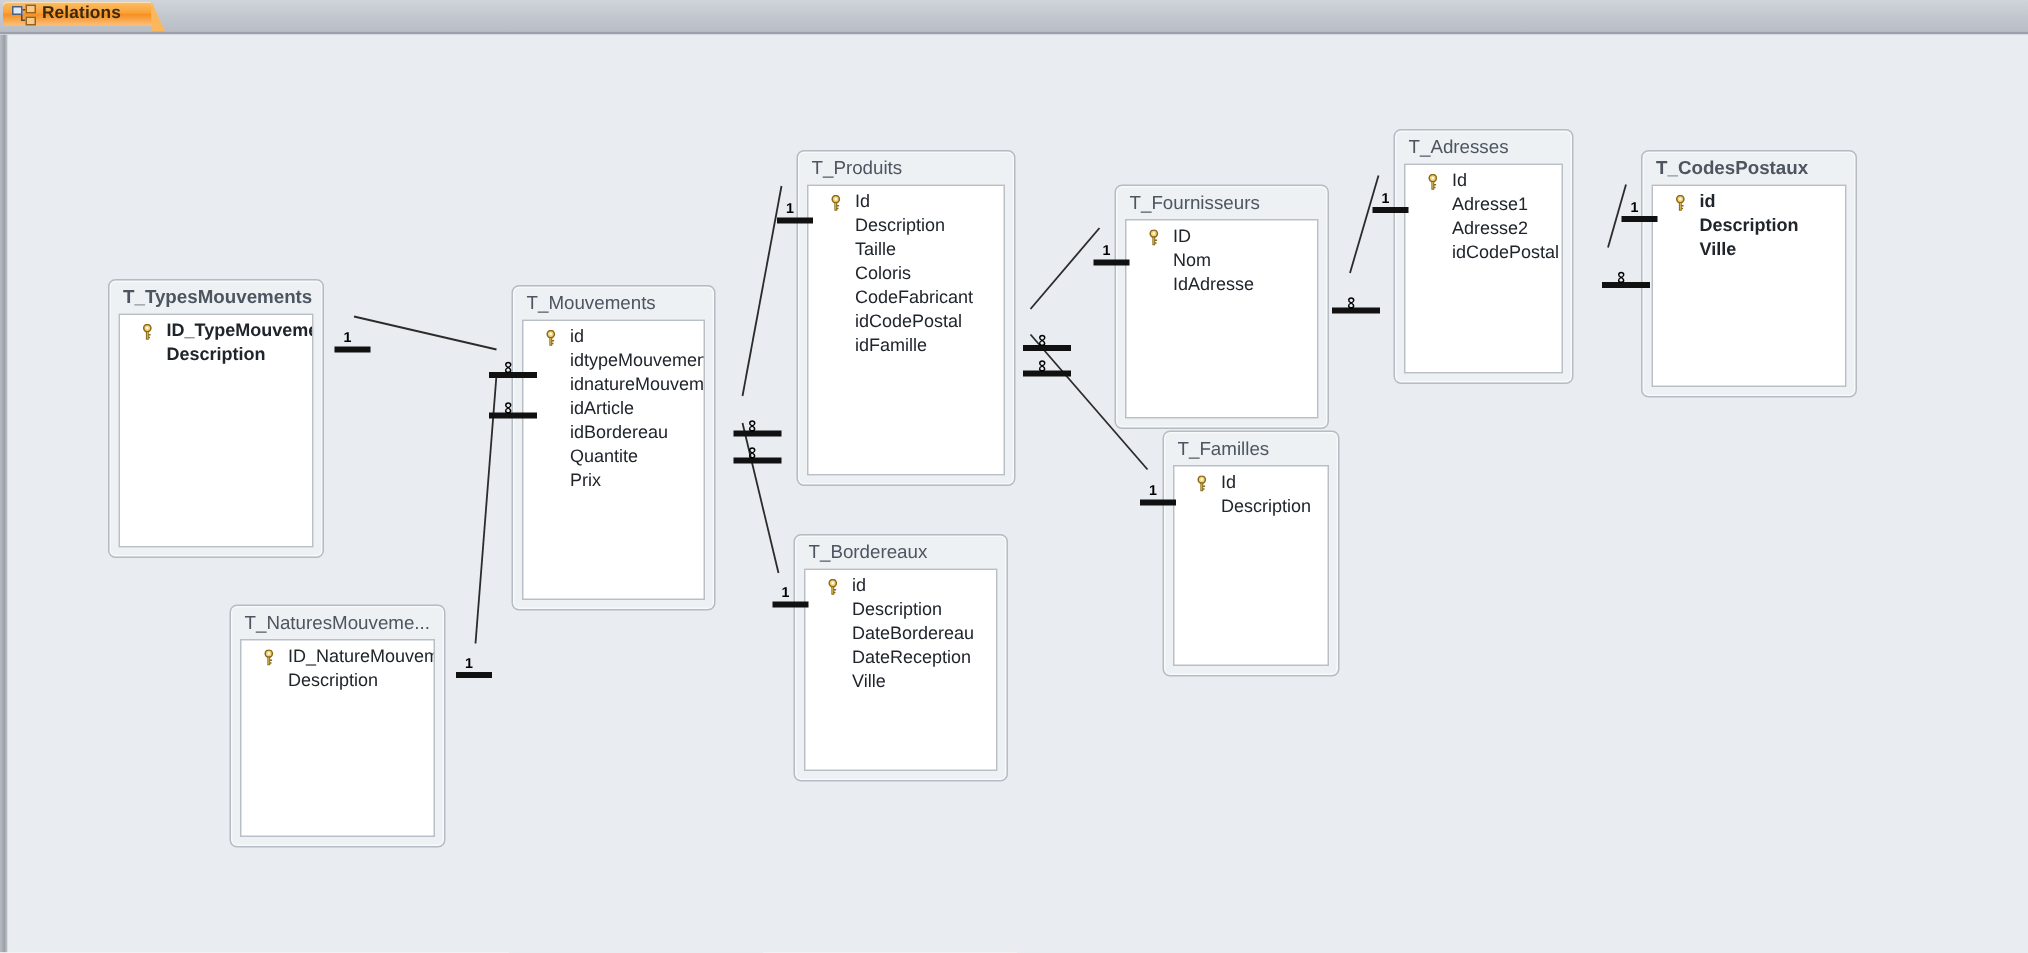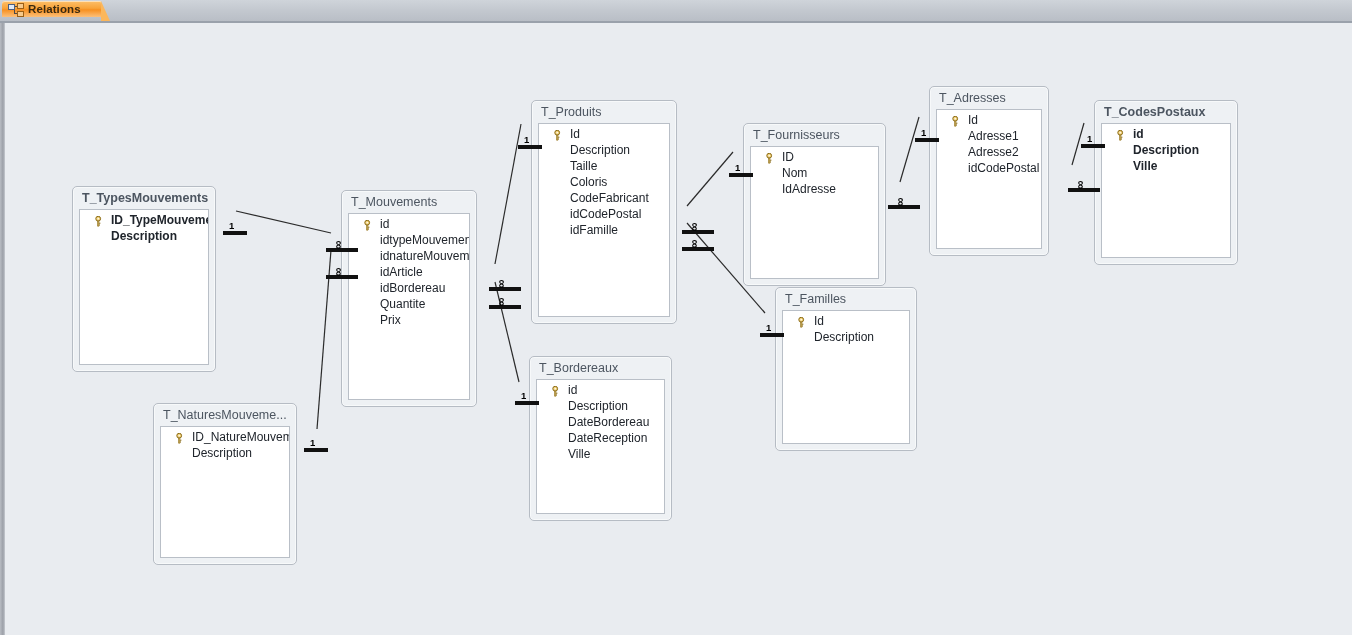--- a/index.html
+++ b/index.html
@@ -307,7 +307,7 @@
             <div class="fld"><span>IdAdresse</span></div>
           </div>
         </div>
-        <div class="tbl" style="left: 775px; top: 264px; width: 142px; height: 164px;">
+        <div class="tbl" style="left: 775px; top: 264px; width: 118px; height: 164px;">
           <div class="tbl-title">T_Familles</div>
           <div class="tbl-fields">
             <div class="fld"><span class="keyicon"><svg viewBox="0 0 9 11" width="9" height="11">

